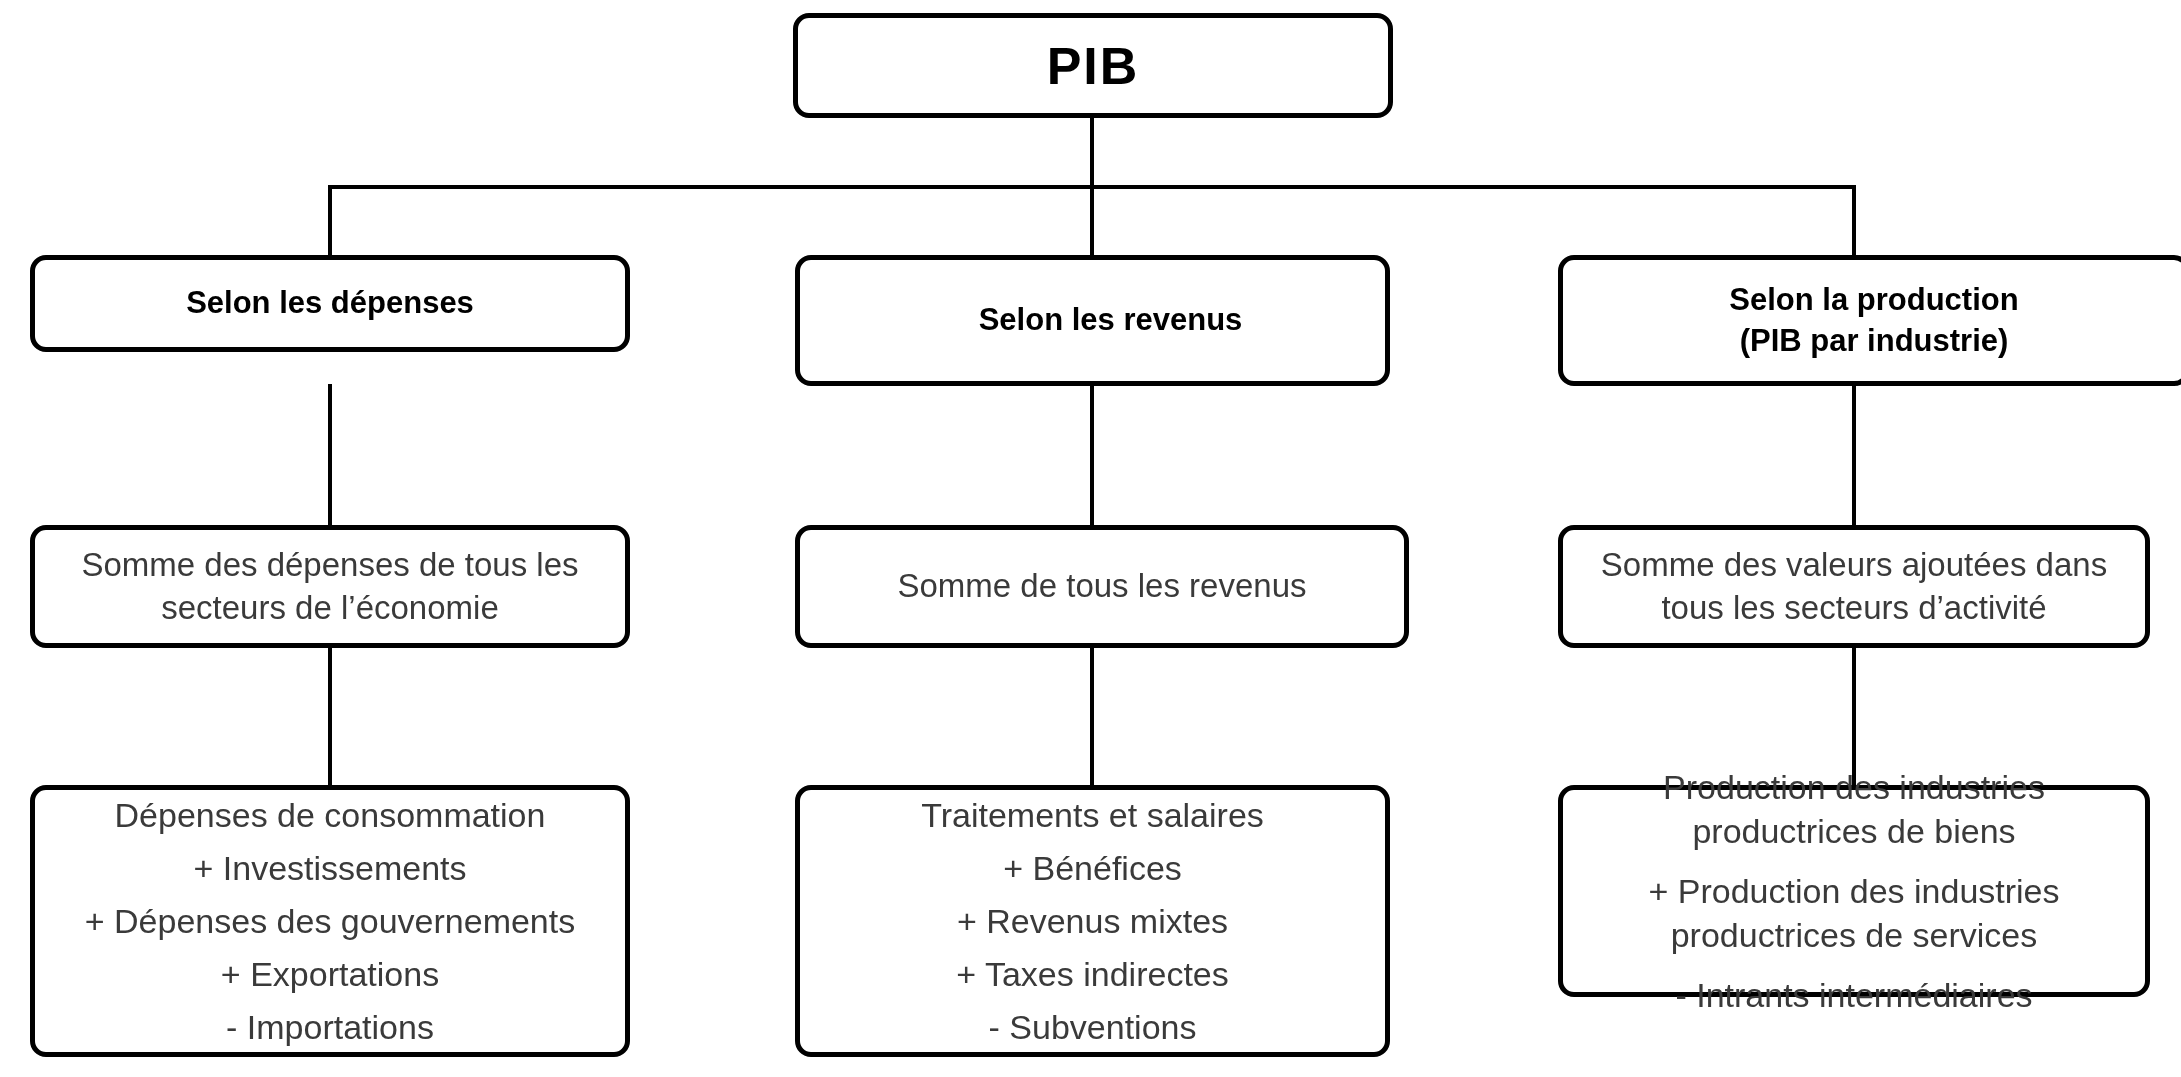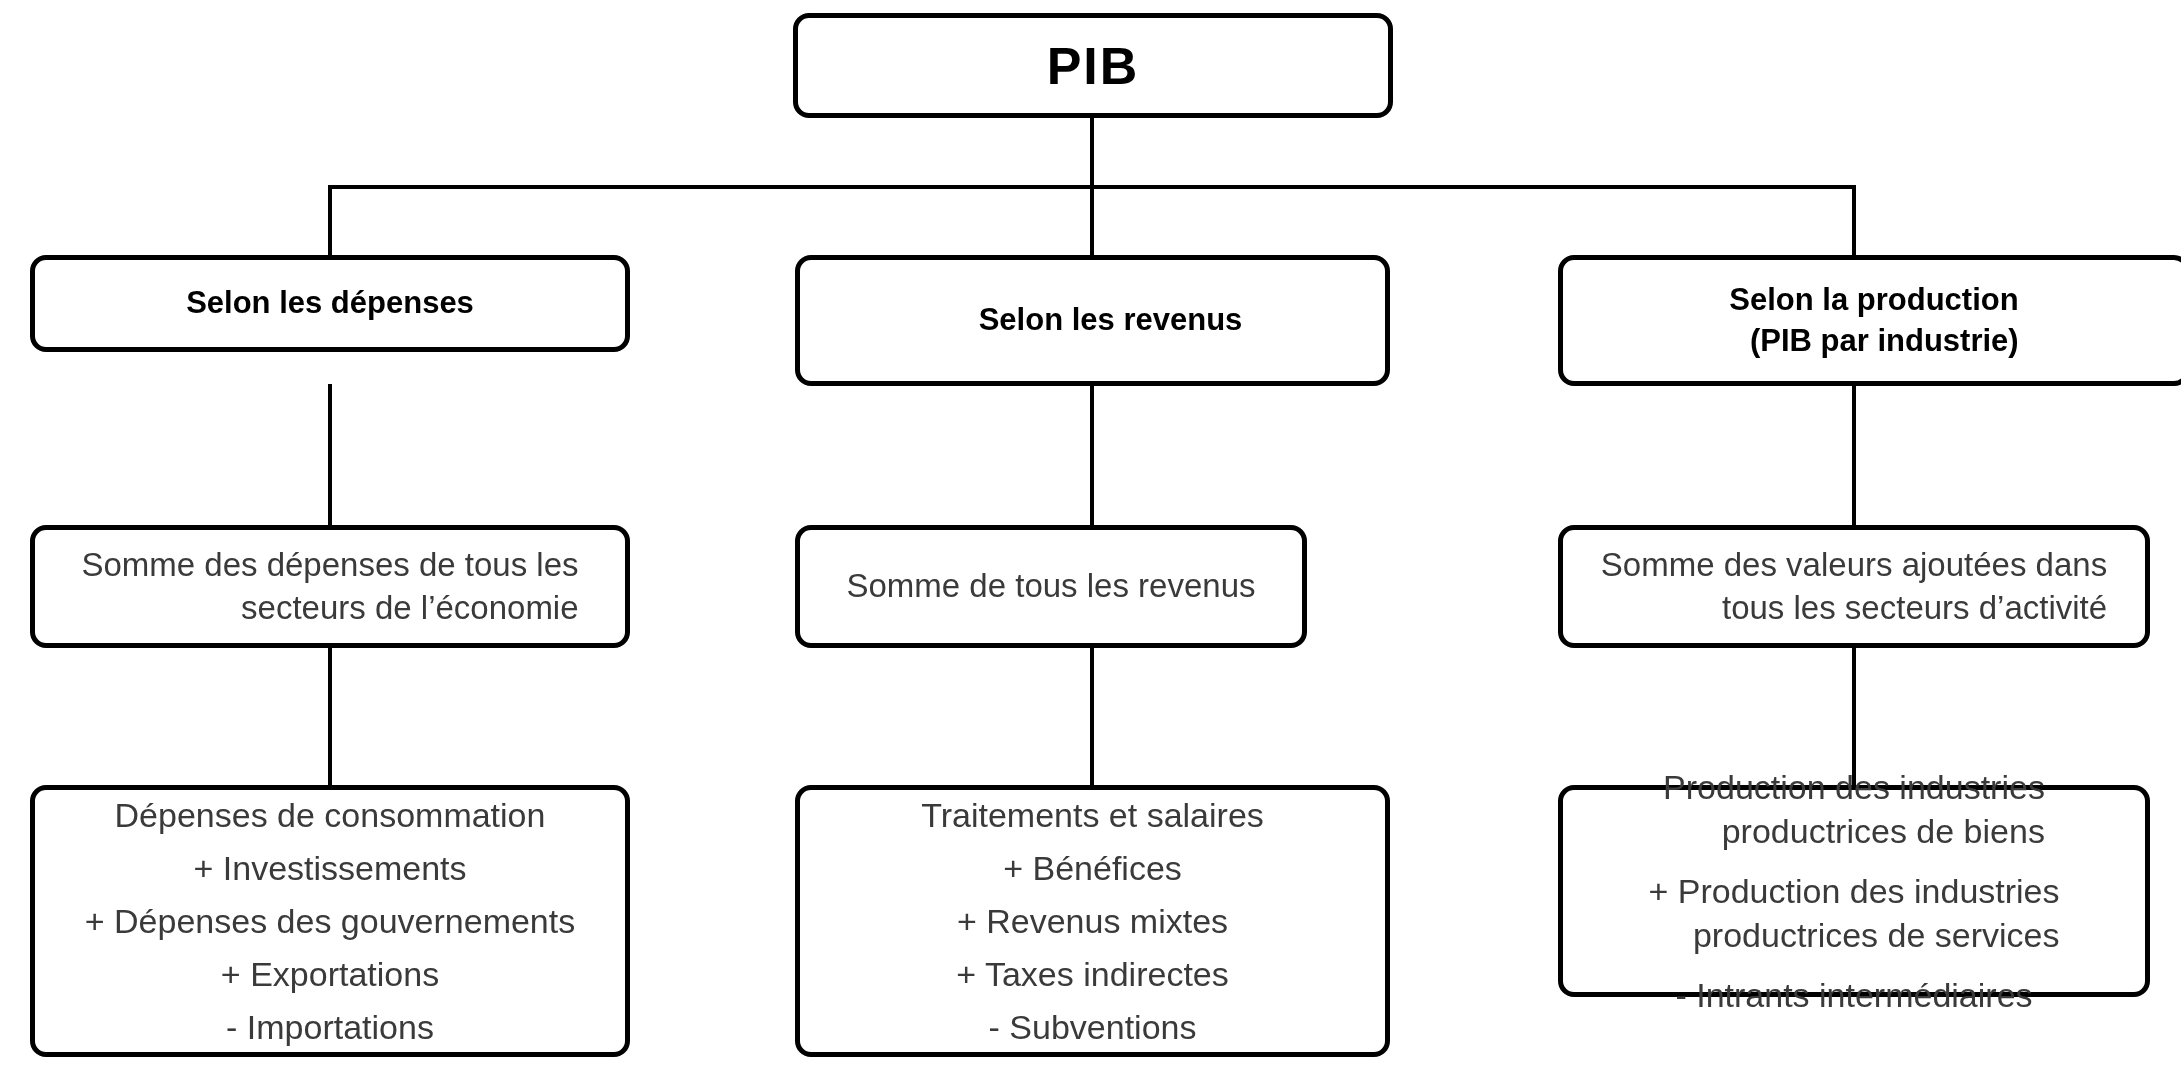--- a/index.html
+++ b/index.html
@@ -25,7 +25,7 @@
     flex-direction: column;
     align-items: center;
     justify-content: center;
-    text-align: right;
+    text-align: center;
   }
   .root-label {
     font-size: 52px;

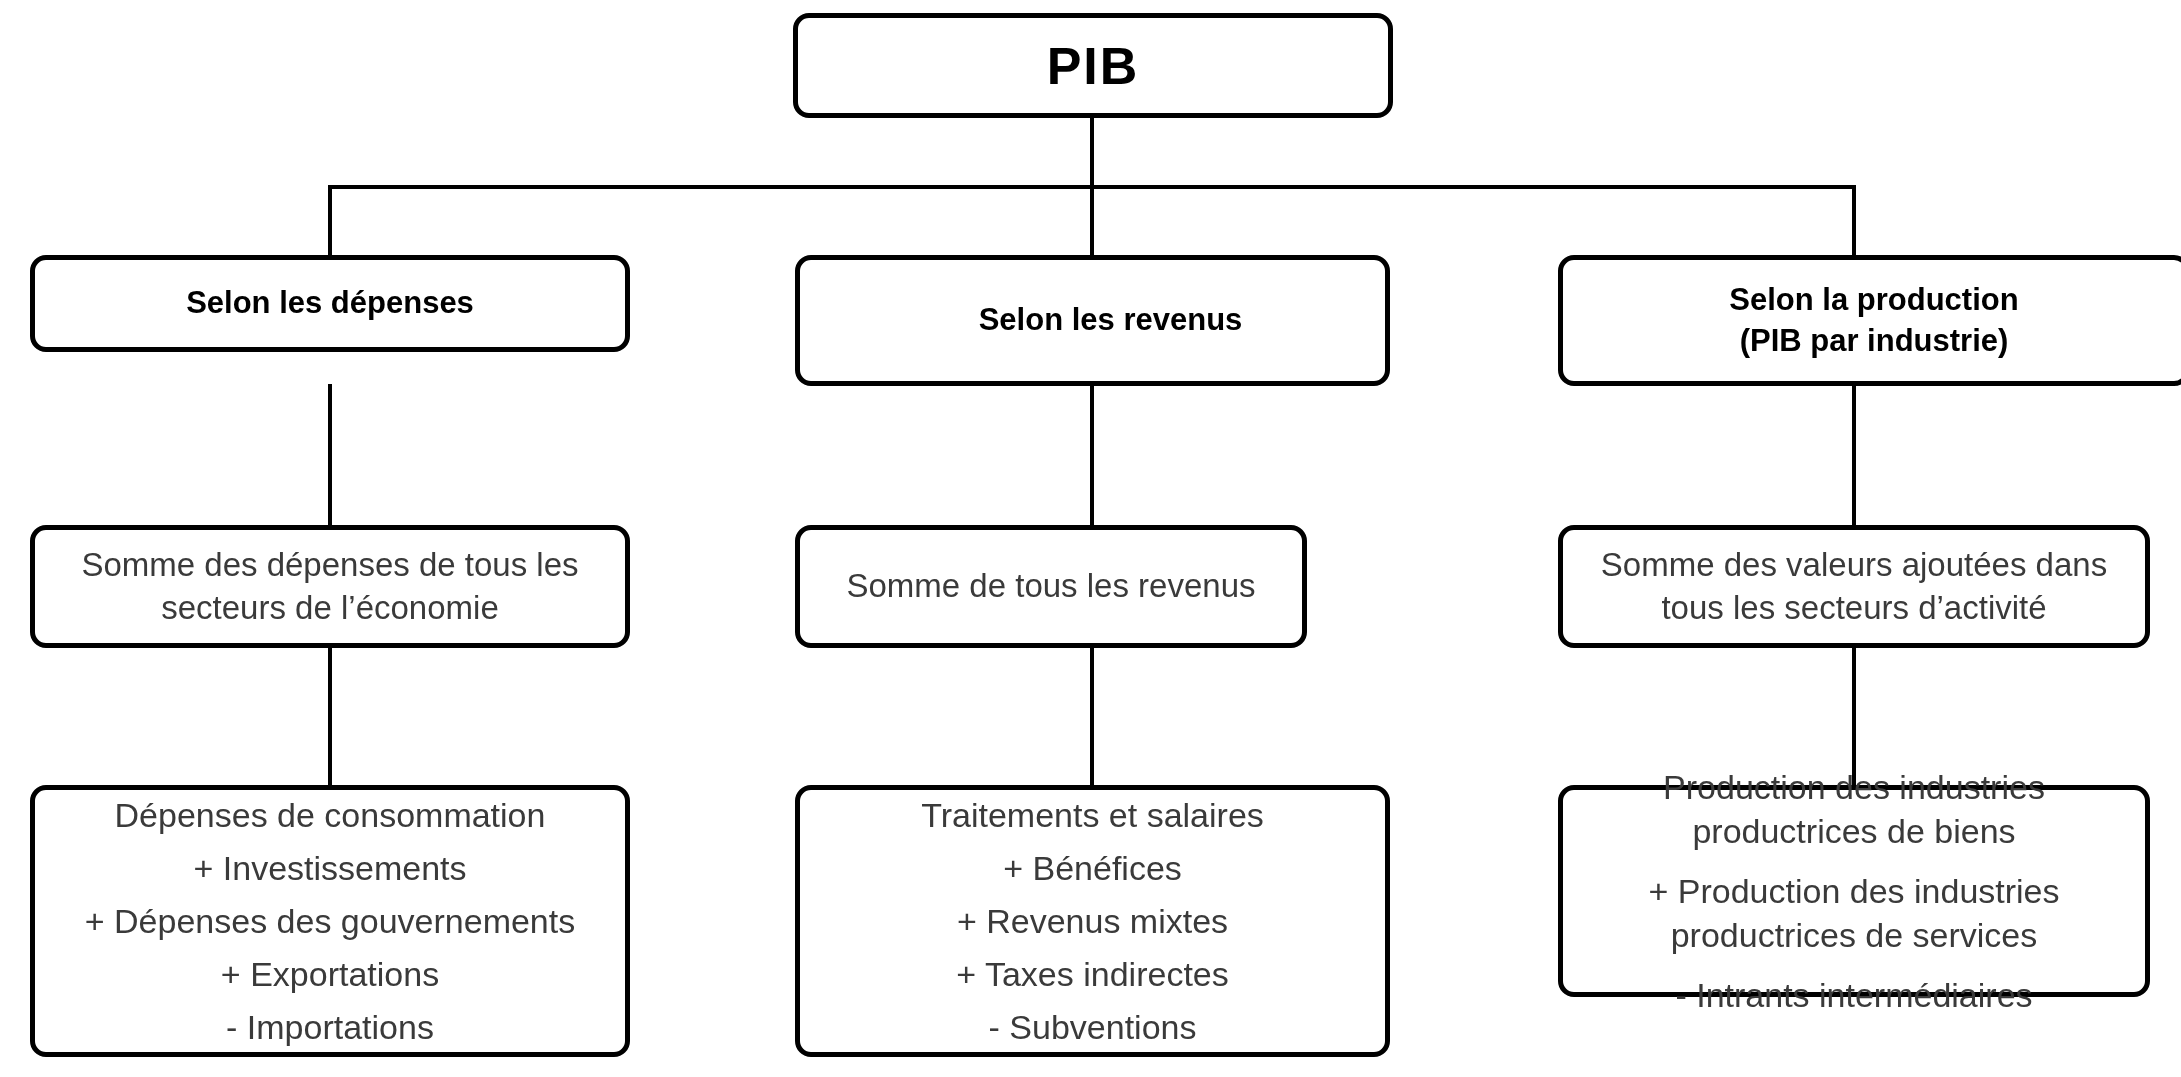--- a/index.html
+++ b/index.html
@@ -74,7 +74,7 @@
 
   
   #box-s0   { left: 30px;   top: 525px; width: 600px; height: 123px; }
-  #box-s1   { left: 795px;  top: 525px; width: 512px; height: 123px; }
+  #box-s1   { left: 795px;  top: 525px; width: 614px; height: 123px; }
   #box-s2   { left: 1558px; top: 525px; width: 592px; height: 123px; }
 
   

